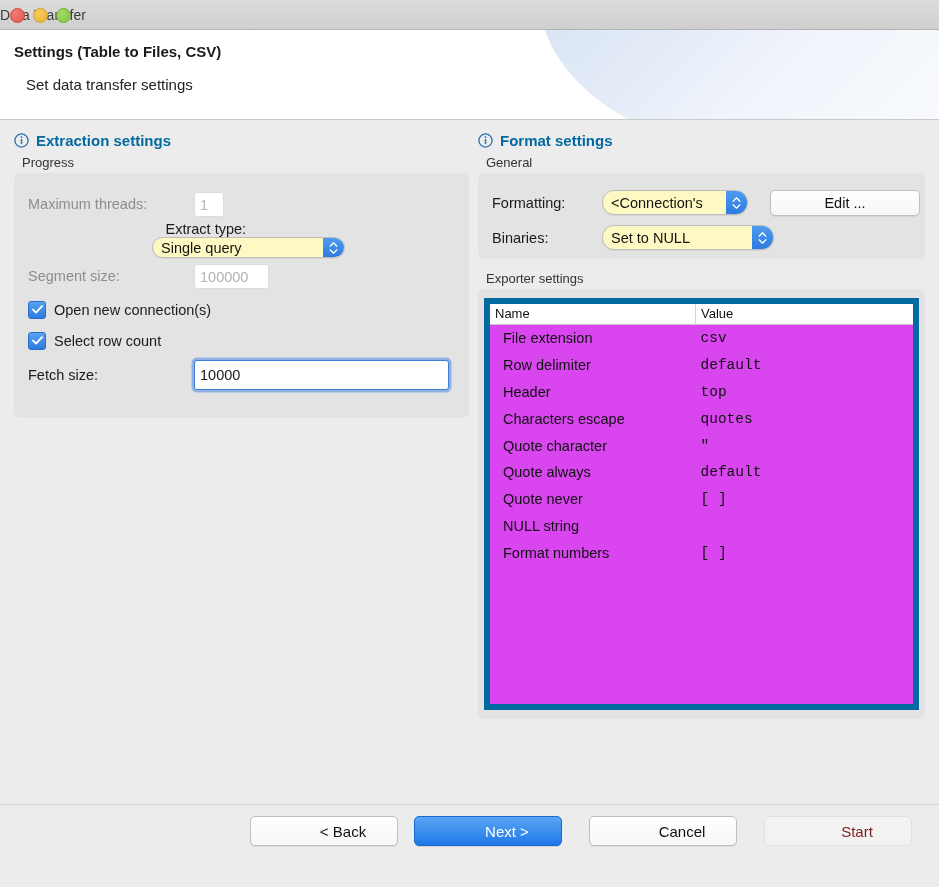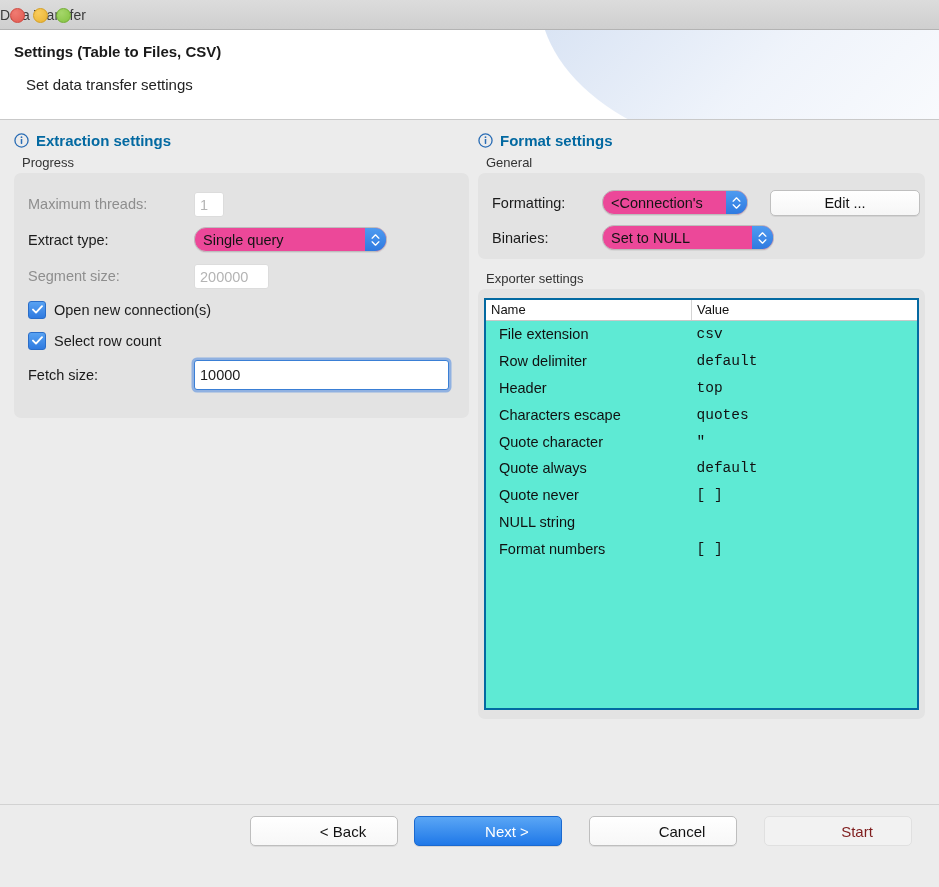--- a/index.html
+++ b/index.html
@@ -164,7 +164,7 @@
     display: inline-flex;
     align-items: center;
     height: 25px;
-    background: #ec4899;
+    background: #fef9c3;
     border: 1px solid #bdbdbd;
     border-radius: 12px;
     box-sizing: border-box;

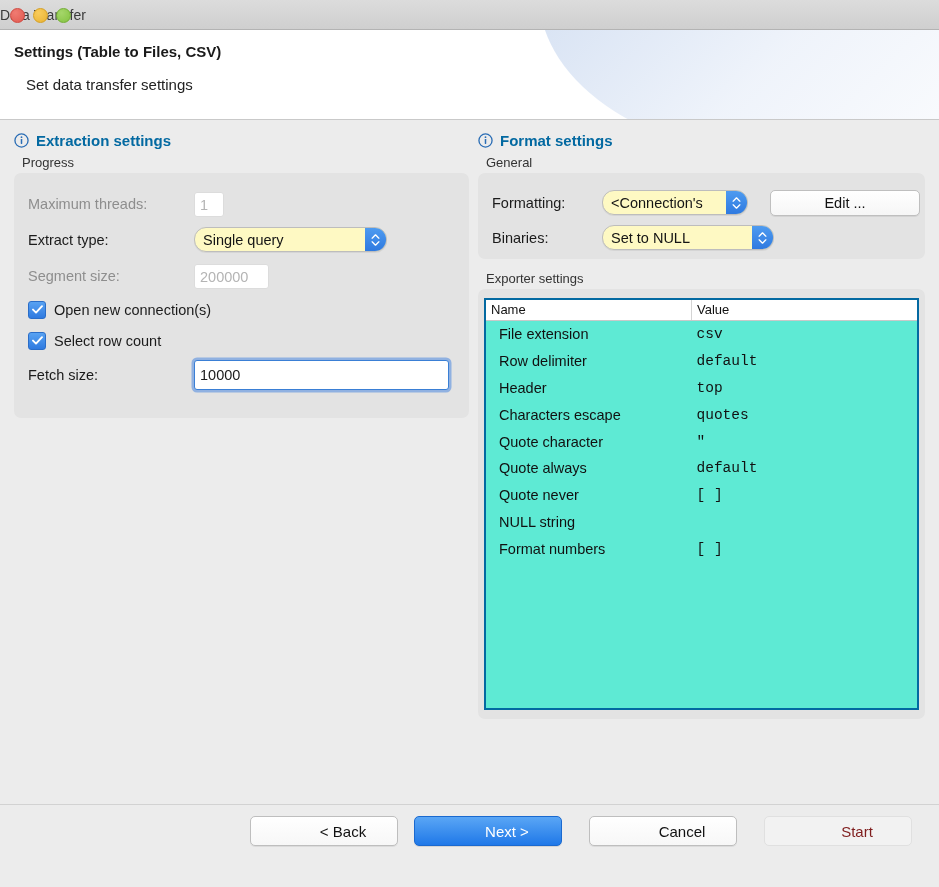--- a/index.html
+++ b/index.html
@@ -338,7 +338,7 @@
         <span class="field disabled" style="width:30px;height:25px;line-height:20px;">1</span>
       </div>
 
-      <div class="row" style="height:37px;">
+      <div class="row" style="height:37px;flex-direction:column;">
         <span class="lbl" style="width:166px;">Extract type:</span>
         <span class="combo" style="width:193px;">
           <span class="combo-text">Single query</span>

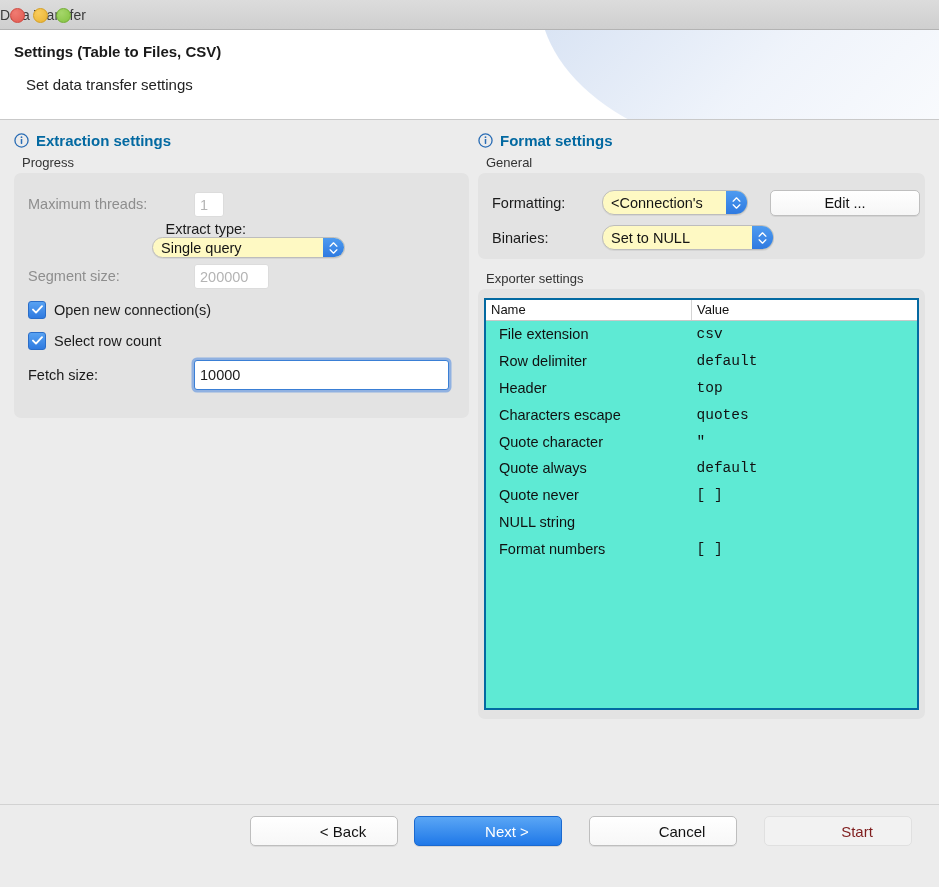--- a/index.html
+++ b/index.html
@@ -355,7 +355,7 @@
 
       <div class="row" style="height:36px;">
         <span class="lbl dim" style="width:166px;">Segment size:</span>
-        <span class="field disabled" style="width:75px;height:25px;line-height:20px;">200000</span>
+        <span class="field disabled" style="width:75px;height:25px;line-height:20px;">100000</span>
       </div>
 
       <div class="cbrow" style="height:31px;">

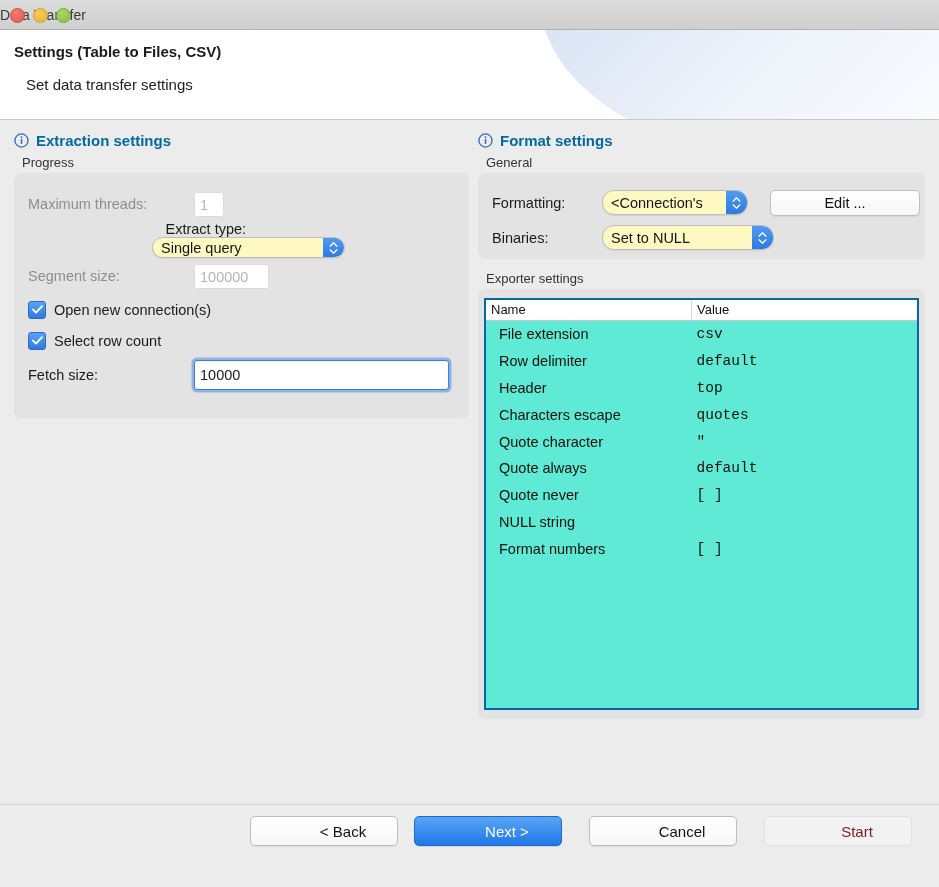--- a/index.html
+++ b/index.html
@@ -232,8 +232,8 @@
   
   .tablebox {
     box-sizing: border-box;
-    background: #5eead4;
-    border: 2px solid #0369a1;
+    background: #d946ef;
+    border: 6px solid #0369a1;
     overflow: hidden;
   }
   table.props {

